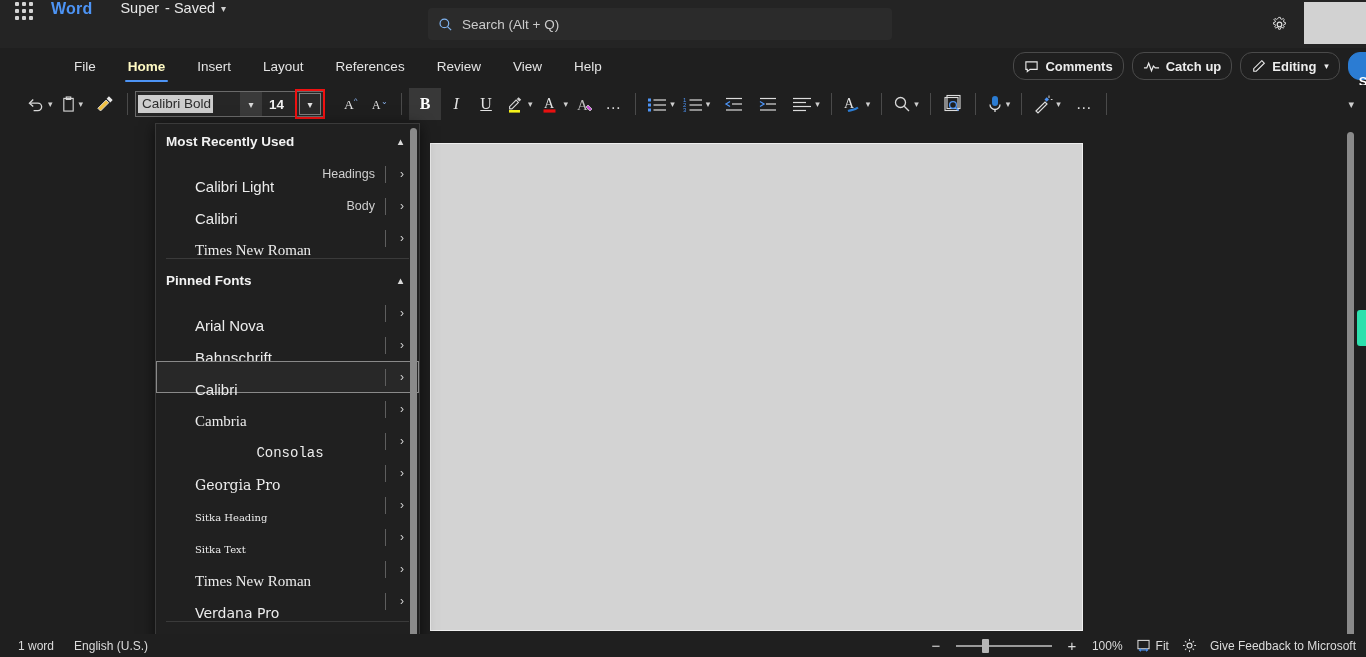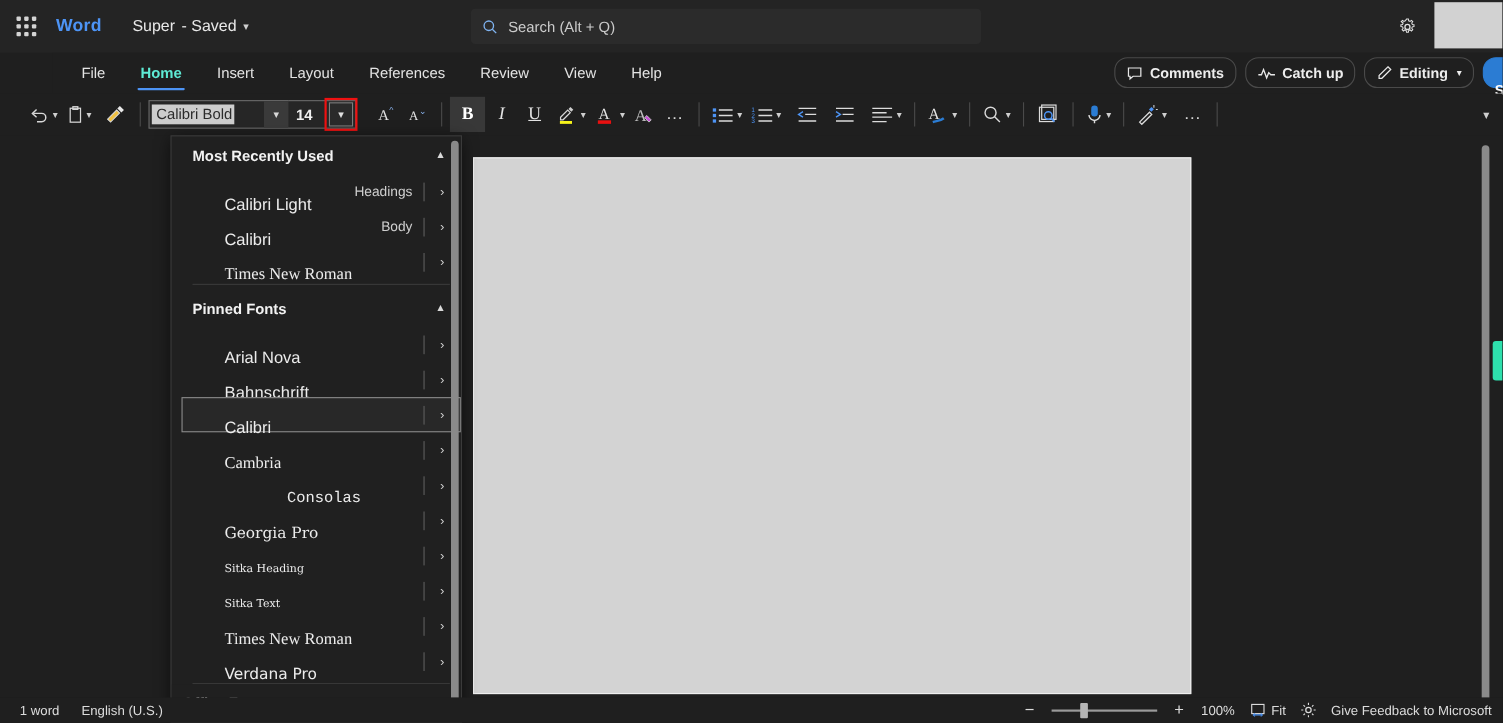--- a/index.html
+++ b/index.html
@@ -15,7 +15,7 @@
   
   .titlebar {
     position: absolute; top: 0; left: 0; width: 1366px; height: 48px;
-    background: #242424; display: flex; align-items: center;
+    background: #242424; display: flex; align-items: flex-start;
   }
   .waffle {
     width: 22px; height: 22px; margin-left: 13px;

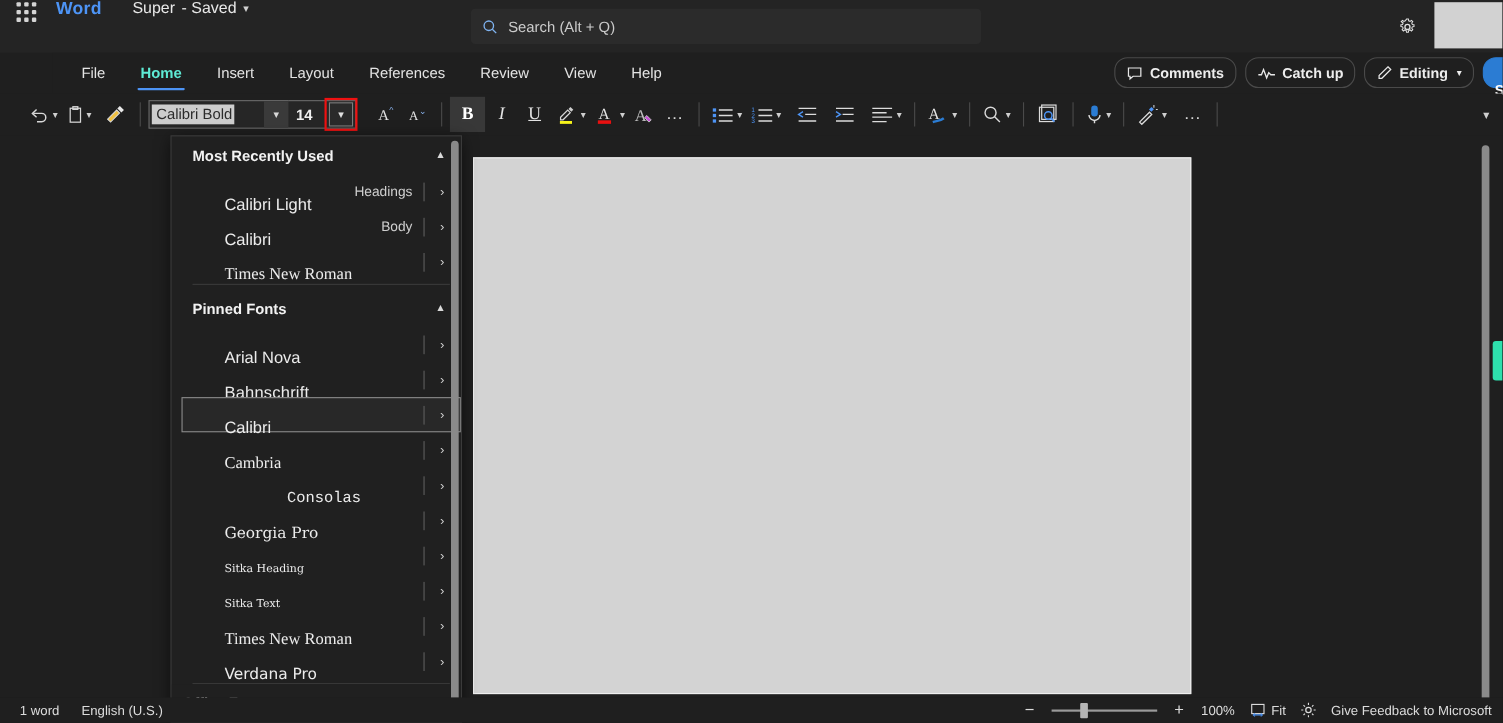--- a/index.html
+++ b/index.html
@@ -54,7 +54,7 @@
     height: 35px; display: flex; align-items: center; position: relative; cursor: pointer;
   }
   .tab .lbl { padding: 0 10px; }
-  .tab.active .lbl { font-weight: 700; color: #5eead4; }
+  .tab.active .lbl { font-weight: 700; color: #fef9c3; }
   .tab.active::after {
     content: ""; position: absolute; bottom: 2px; left: 9px; right: 9px; height: 2.5px;
     background: #4d94f5; border-radius: 2px;

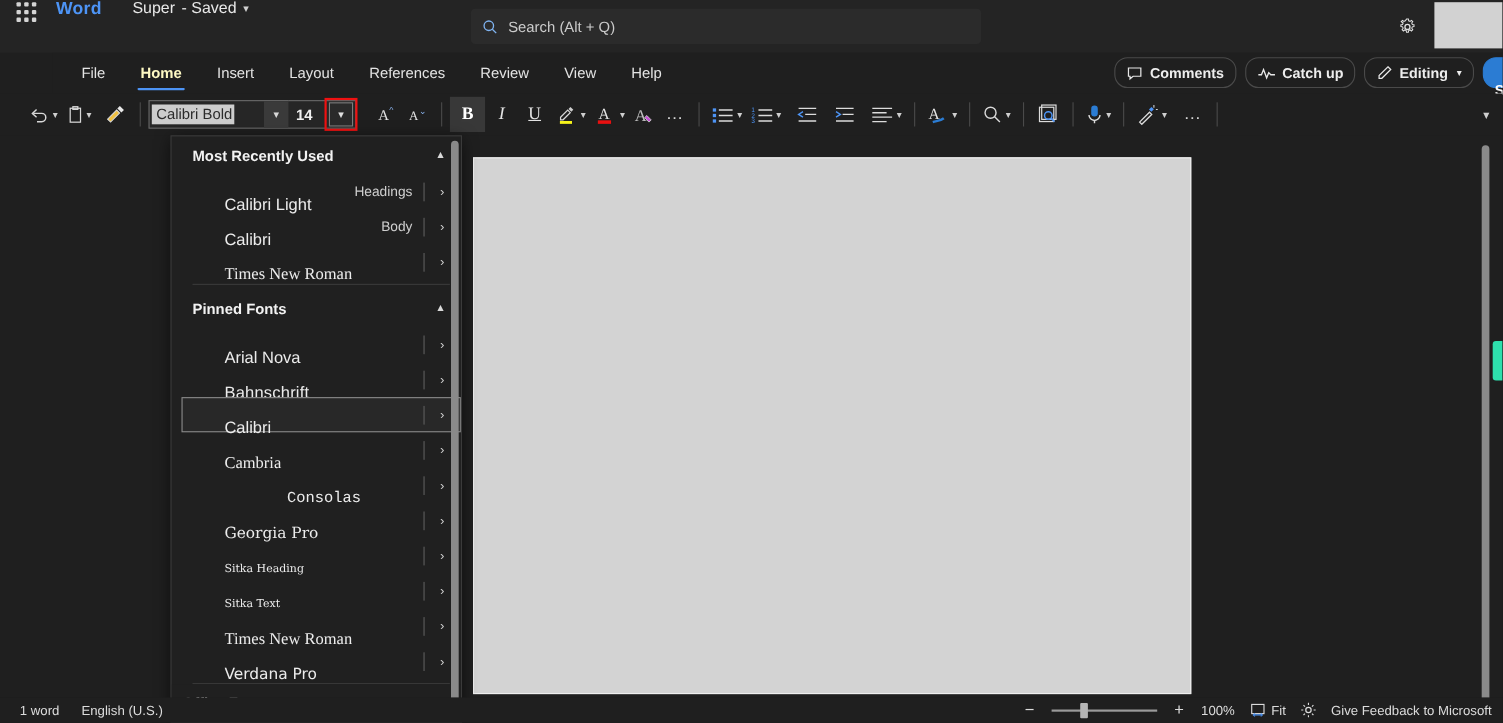--- a/index.html
+++ b/index.html
@@ -136,7 +136,6 @@
     position: absolute; left: 155px; top: 123px; width: 265px; height: 534px;
     background: #202020; border: 1px solid #3a3a3a; box-shadow: 0 3px 14px rgba(0,0,0,.6);
     overflow: hidden;
-    padding-left: 9px;
   }
   .grp-header {
     height: 34px; display: flex; align-items: center; justify-content: space-between;

